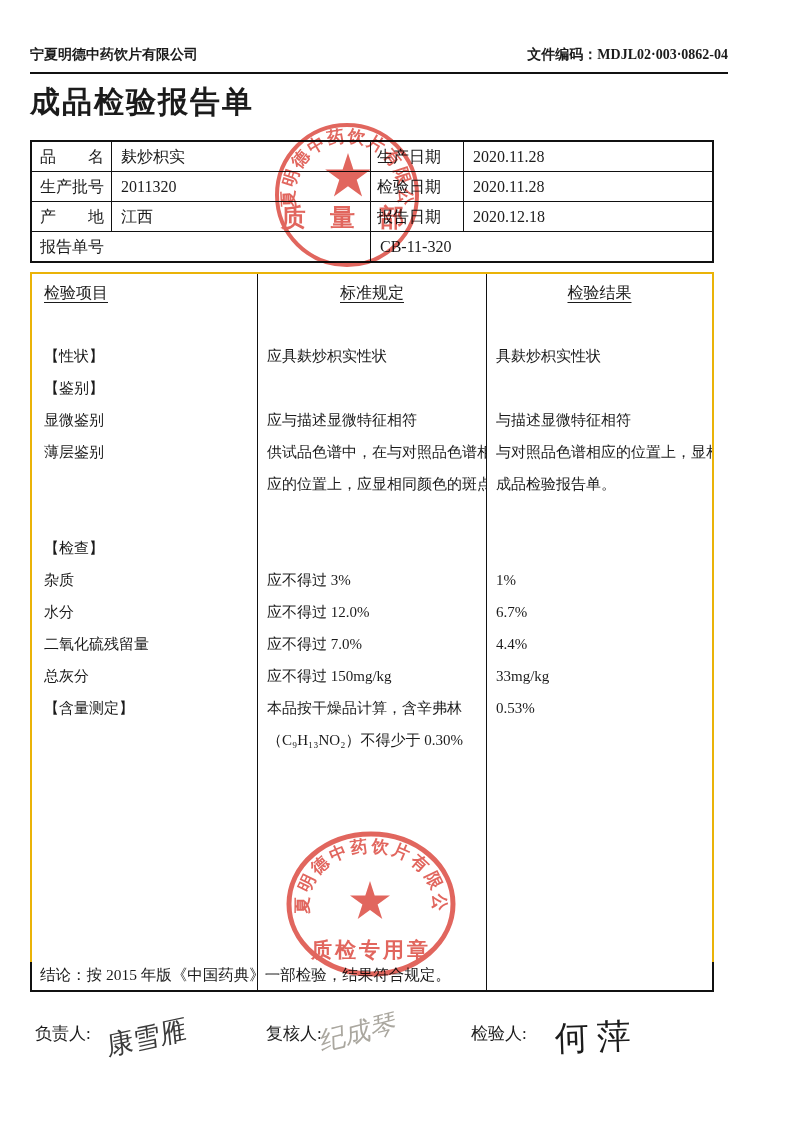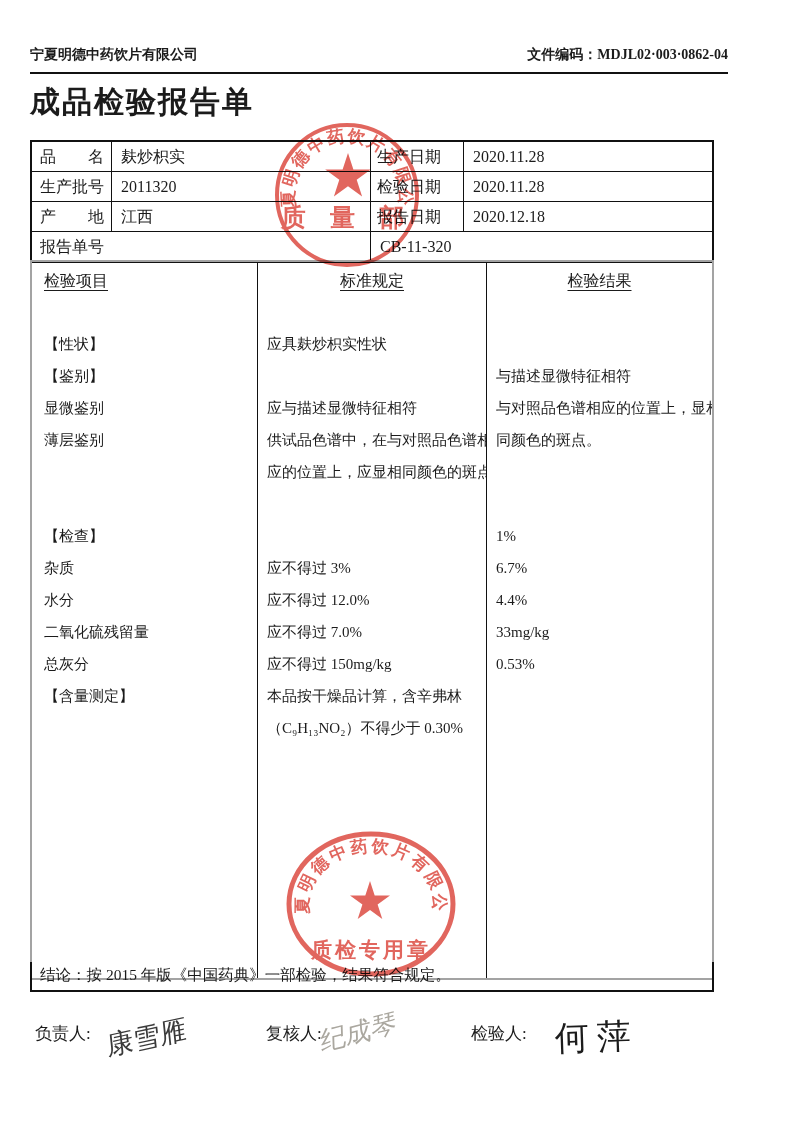--- a/index.html
+++ b/index.html
@@ -42,8 +42,8 @@
   .info-row .info-cell:last-child{border-right:none;}
   
   .main-table{
-    position:absolute;left:30px;top:260px;width:684px;height:720px;
-    border:2px solid #a3a3a3;box-sizing:border-box;
+    position:absolute;left:30px;top:272px;width:684px;height:720px;
+    border:2px solid #eab308;box-sizing:border-box;
     display:grid;grid-template-columns:226px 229px 225px;
   }
   .col{box-sizing:border-box;border-right:1px solid #111;padding-top:8px;}

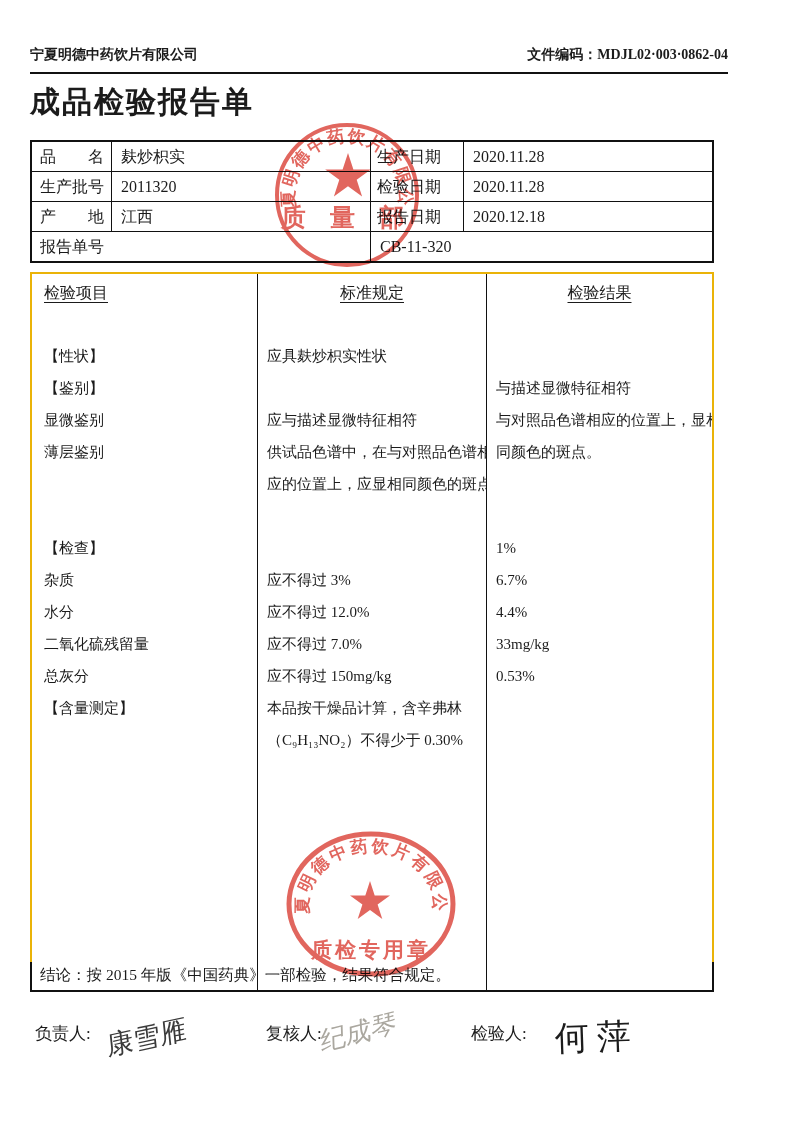--- a/index.html
+++ b/index.html
@@ -160,6 +160,7 @@
     <div class="col col-res">
       <div class="col-header center"><span class="uline">检验结果</span></div>
       <div class="lines">
+        <div class="line">具麸炒枳实性状</div>
         <div class="line"></div>
         <div class="line">与描述显微特征相符</div>
         <div class="line">与对照品色谱相应的位置上，显相</div>

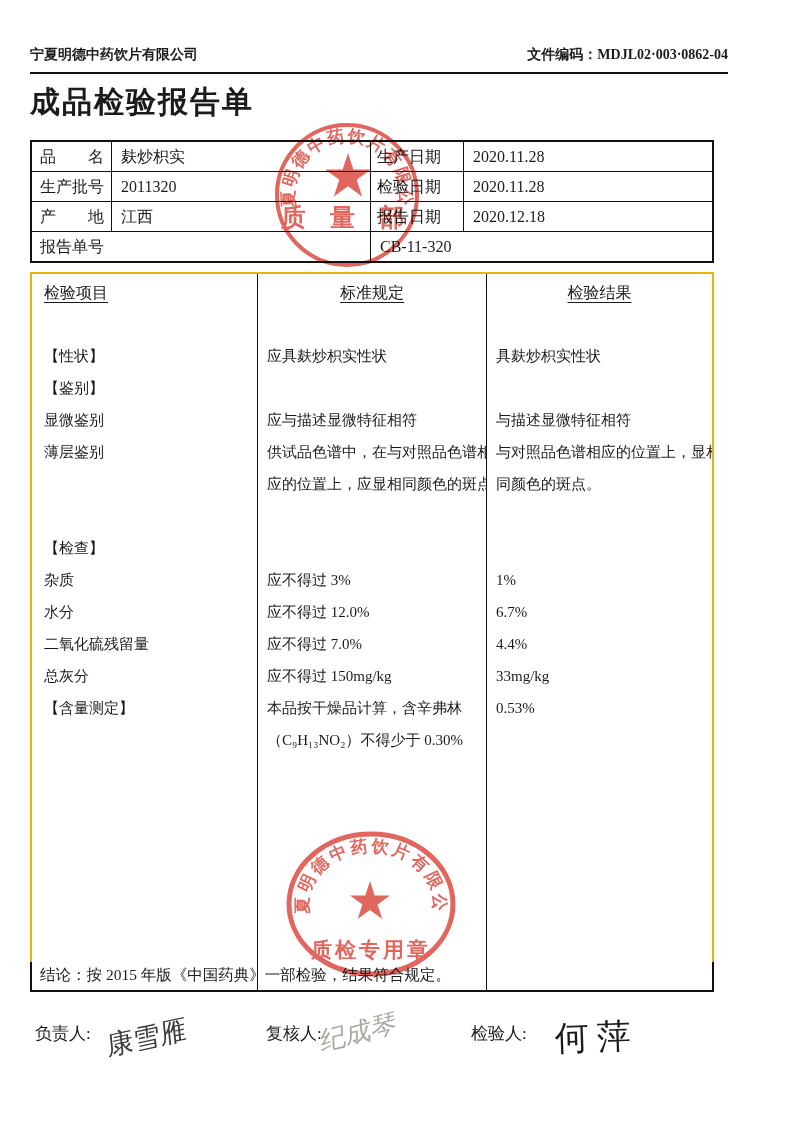--- a/index.html
+++ b/index.html
@@ -164,7 +164,7 @@
         <div class="line"></div>
         <div class="line">与描述显微特征相符</div>
         <div class="line">与对照品色谱相应的位置上，显相</div>
-        <div class="line">同颜色的斑点。</div>
+        <div class="line">成品检验报告单。</div>
         <div class="line"></div>
         <div class="line"></div>
         <div class="line">1%</div>

